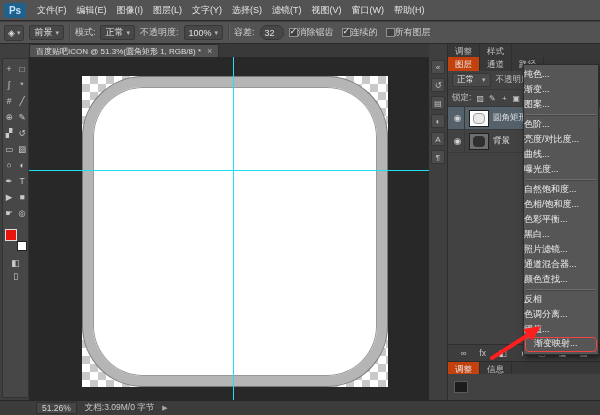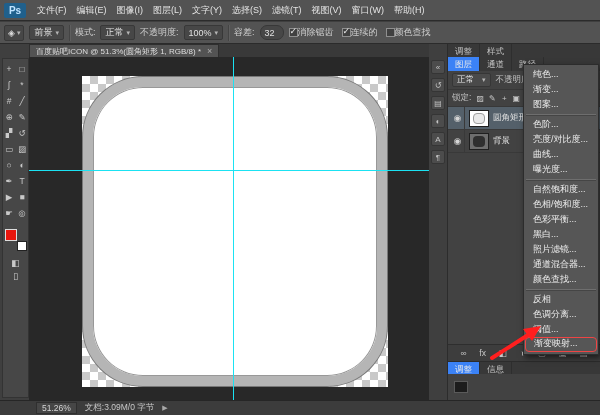--- a/index.html
+++ b/index.html
@@ -180,7 +180,7 @@
 
         <span class="check">
           <span class="box off"></span>
-          <span class="clabel">颜色查找</span>
+          <span class="clabel">所有图层</span>
         </span>
       </span>
   </div>

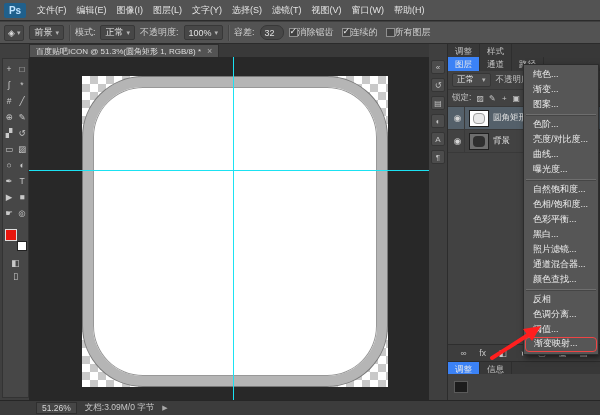--- a/index.html
+++ b/index.html
@@ -75,7 +75,7 @@
   .ptabs.row2 { height:14px; }
   .ptab { padding:0 7px; font-size:8.5px; color:#c2c2c2; line-height:14px; background:#383838;
     border-right:1px solid #2e2e2e; white-space:nowrap; }
-  .ptab.active { background:#3b82f6; color:#eaeaea; }
+  .ptab.active { background:#c2410c; color:#eaeaea; }
   .blendrow { height:19px; display:flex; align-items:center; gap:5px; padding:0 4px; border-bottom:1px solid #383838; }
   .blend-dd { display:flex; align-items:center; gap:8px; background:#4a4a4a; border:1px solid #363636;
     border-radius:2px; height:14px; padding:0 4px; font-size:8.5px; color:#e2e2e2; }

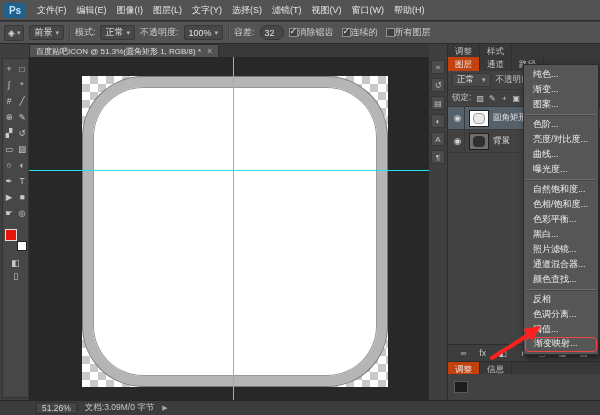--- a/index.html
+++ b/index.html
@@ -105,7 +105,7 @@
   
   .adj-menu { position:absolute; left:523px; top:64px; width:76px; background:#565656;
     border:1px solid #2c2c2c; box-shadow:2px 3px 6px rgba(0,0,0,.55); z-index:50; padding:2px 0; }
-  .adj-row { height:15px; line-height:15px; padding-left:9px; font-size:9px; color:#ececec; white-space:nowrap; }
+  .adj-row { height:15px; line-height:15px; font-size:9px; color:#ececec; white-space:nowrap; }
   .adj-row.sep { height:5px; padding:0; position:relative; }
   .adj-row.sep::after { content:""; position:absolute; left:2px; right:2px; top:2px; height:1px; background:#6e6e6e;
     box-shadow:0 1px 0 #454545; }

